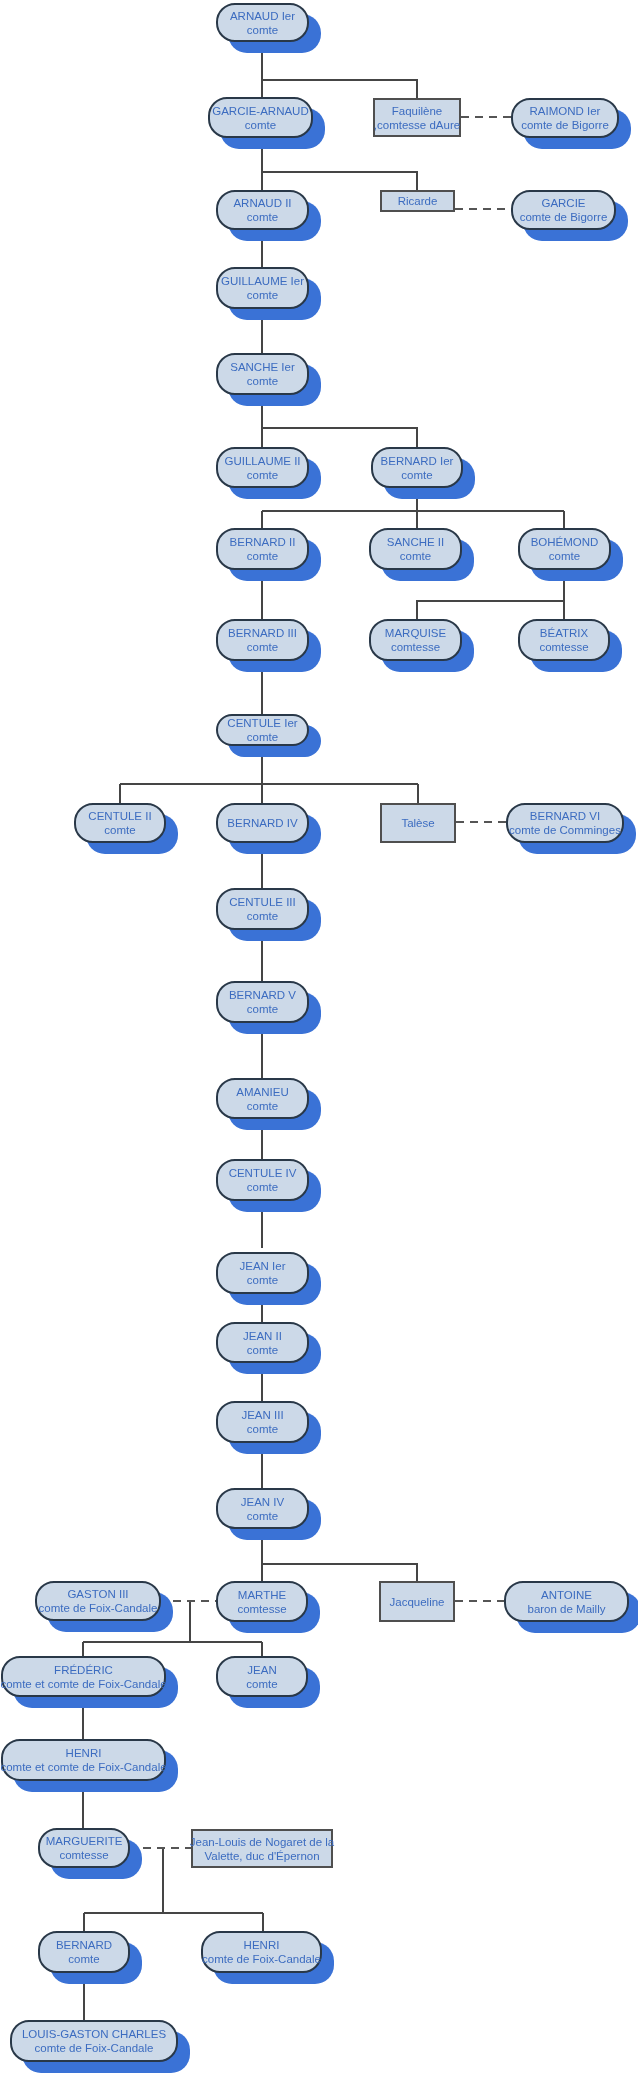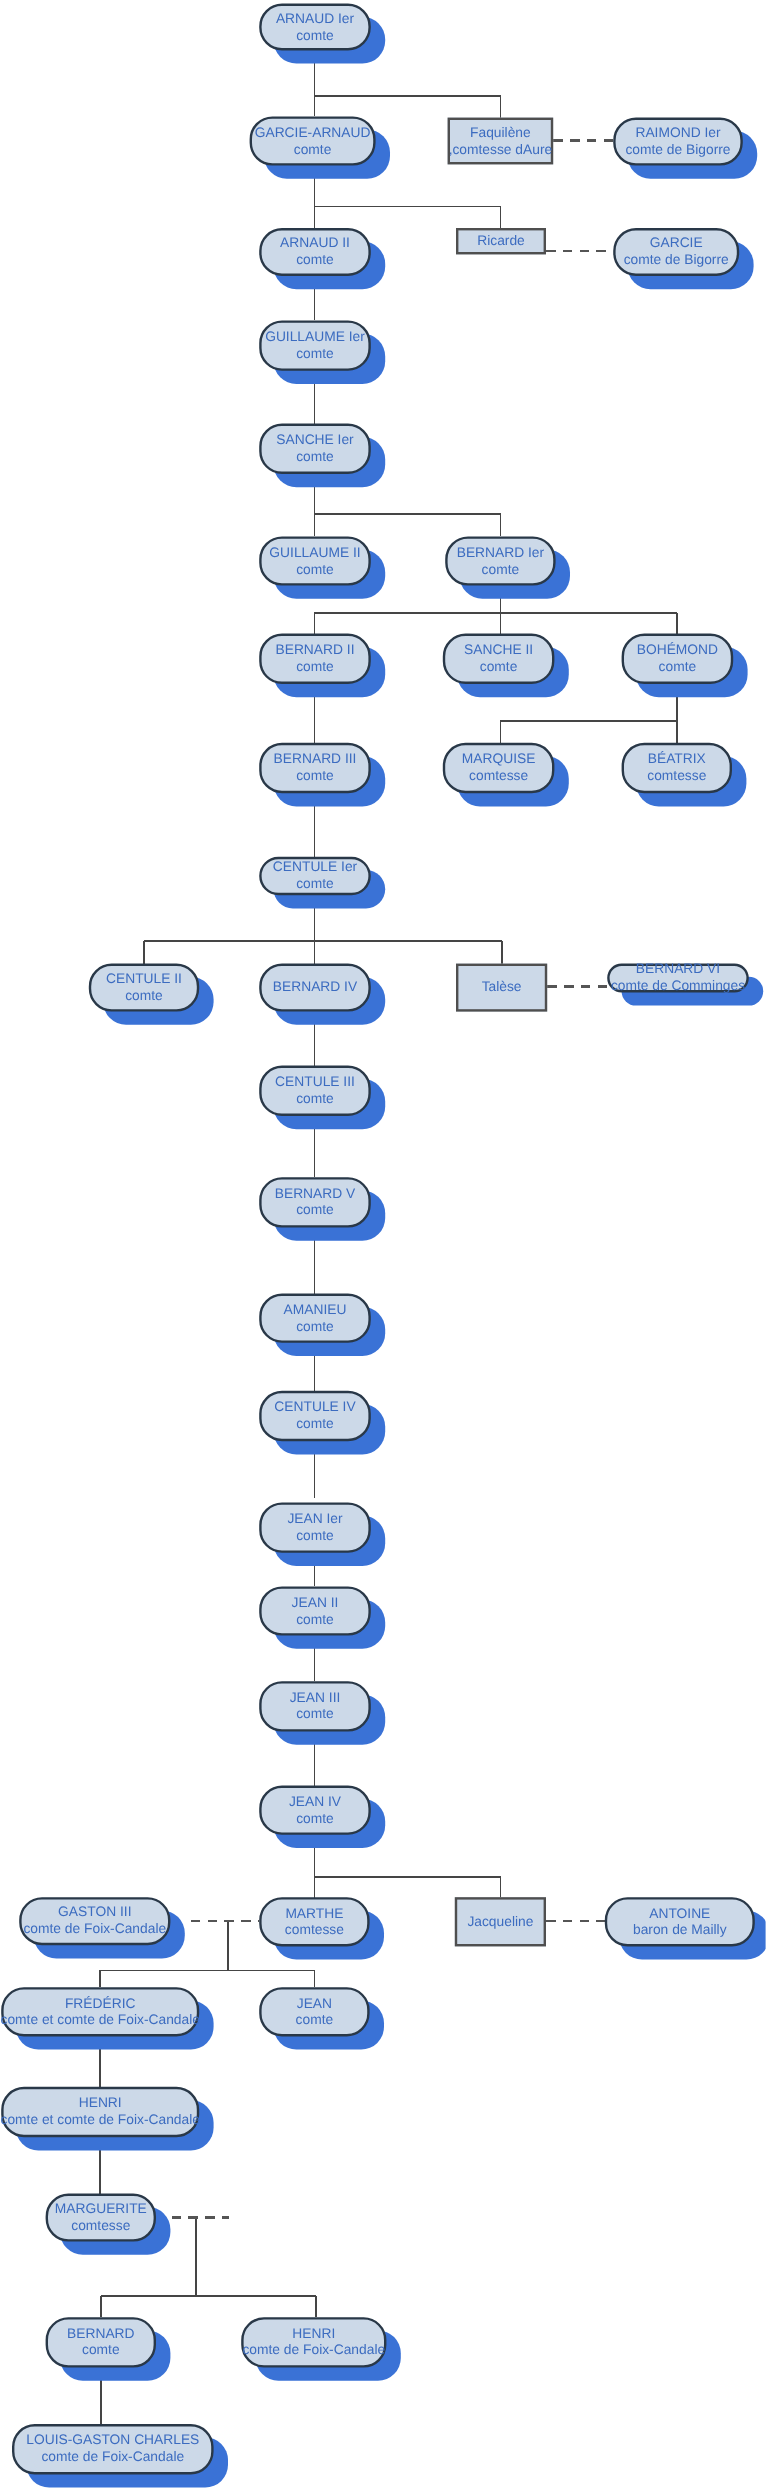--- a/index.html
+++ b/index.html
@@ -159,7 +159,7 @@
     <span>Talèse</span>
   </div>
 
-  <div class="node shadowed" style="left:506px;top:803px;width:118px;height:24px">
+  <div class="node shadowed" style="left:506px;top:803px;width:118px;height:40px">
     <span>BERNARD VI</span>
     <span>comte de Comminges</span>
   </div>

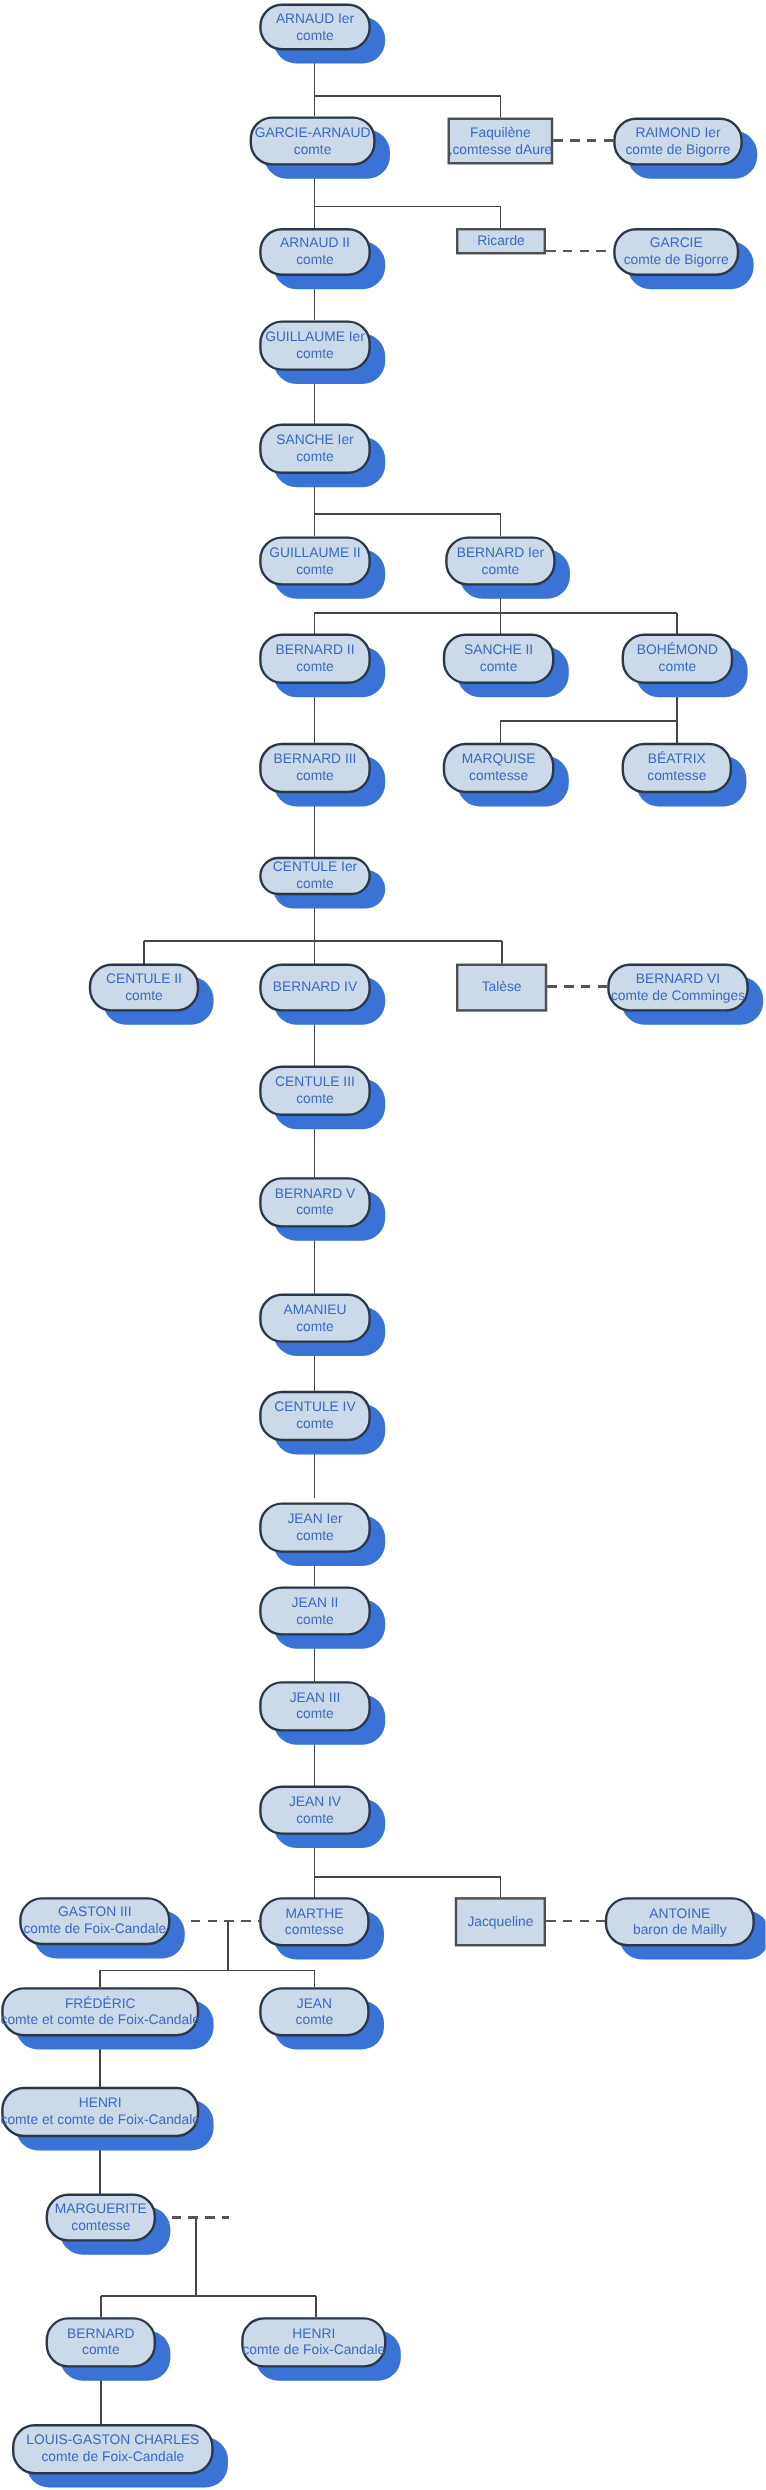--- a/index.html
+++ b/index.html
@@ -204,7 +204,7 @@
     <span>comte</span>
   </div>
 
-  <div class="node shadowed" style="left:16px;top:1581px;width:126px;height:40px">
+  <div class="node shadowed" style="left:35px;top:1581px;width:126px;height:40px">
     <span>GASTON III</span>
     <span>comte de Foix-Candale</span>
   </div>

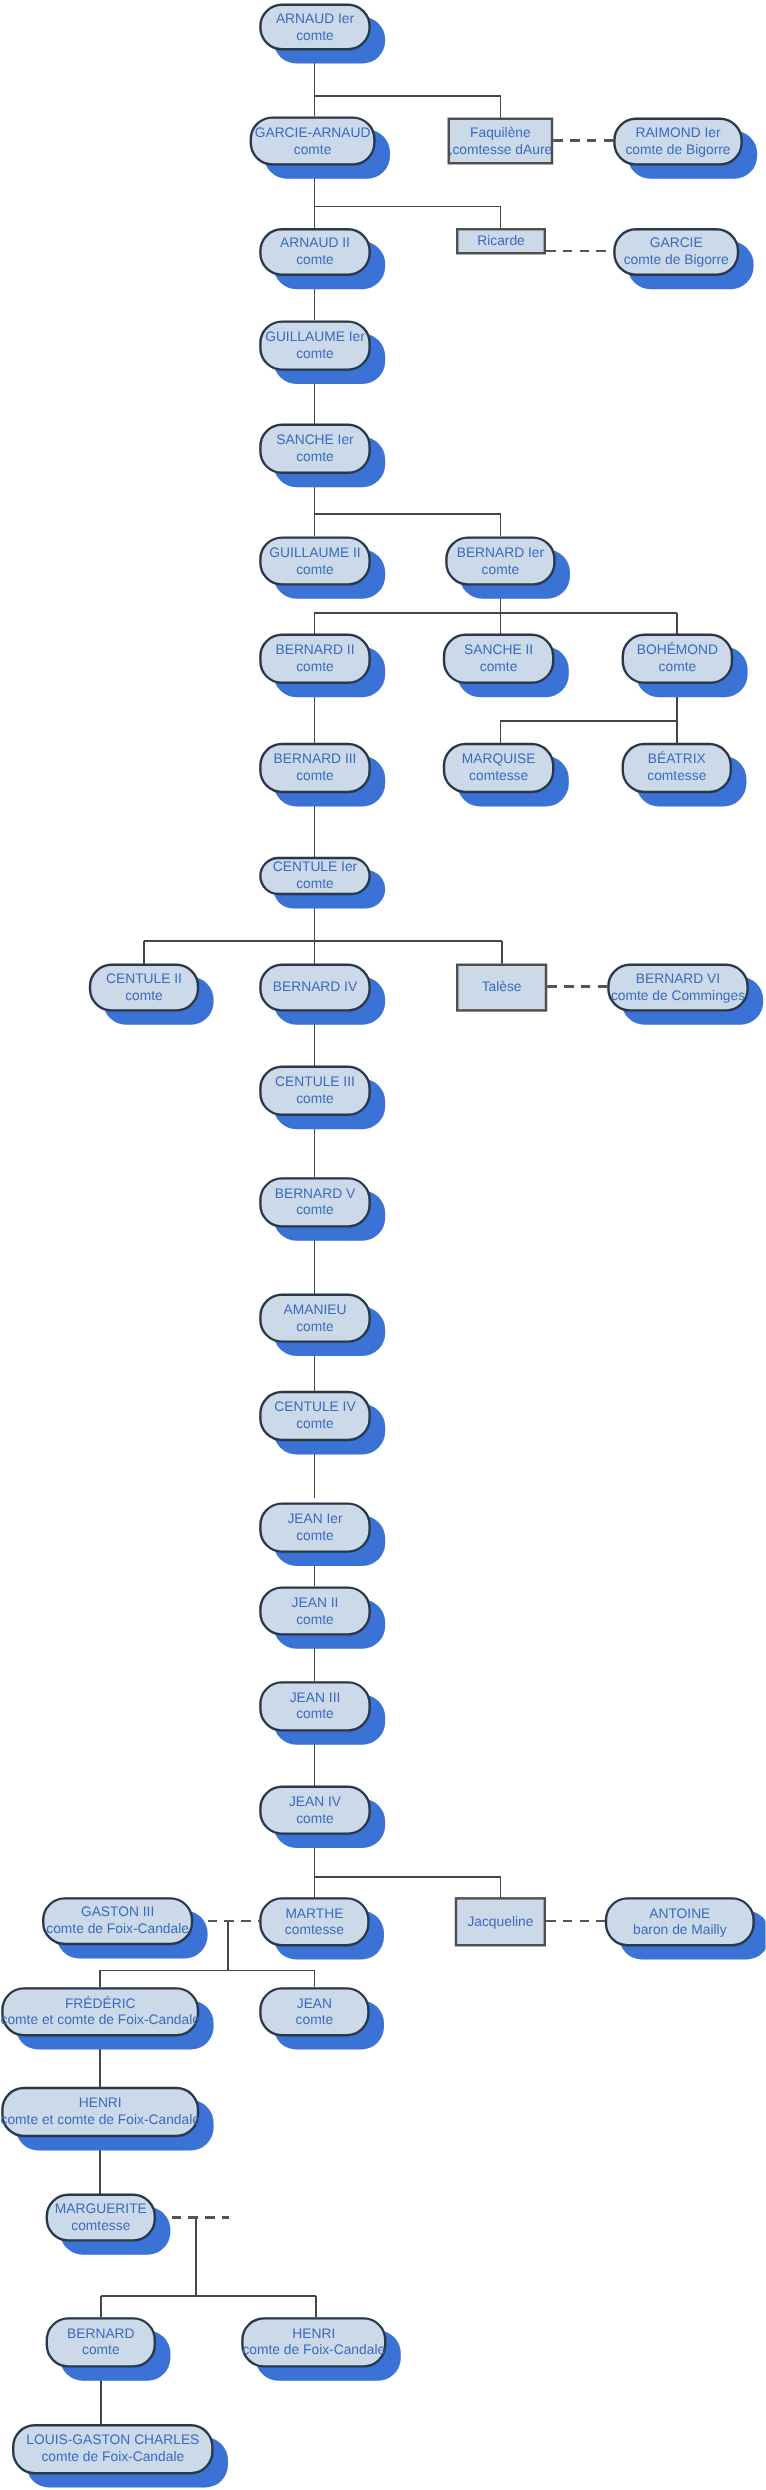--- a/index.html
+++ b/index.html
@@ -243,6 +243,10 @@
     <span>comtesse</span>
   </div>
 
+  <div class="node plain" style="left:191px;top:1829px;width:142px;height:39px">
+    <span>Jean-Louis de Nogaret de la</span>
+    <span>Valette, duc d'Épernon</span>
+  </div>
 
   <div class="node shadowed" style="left:38px;top:1931px;width:92px;height:42px">
     <span>BERNARD</span>

